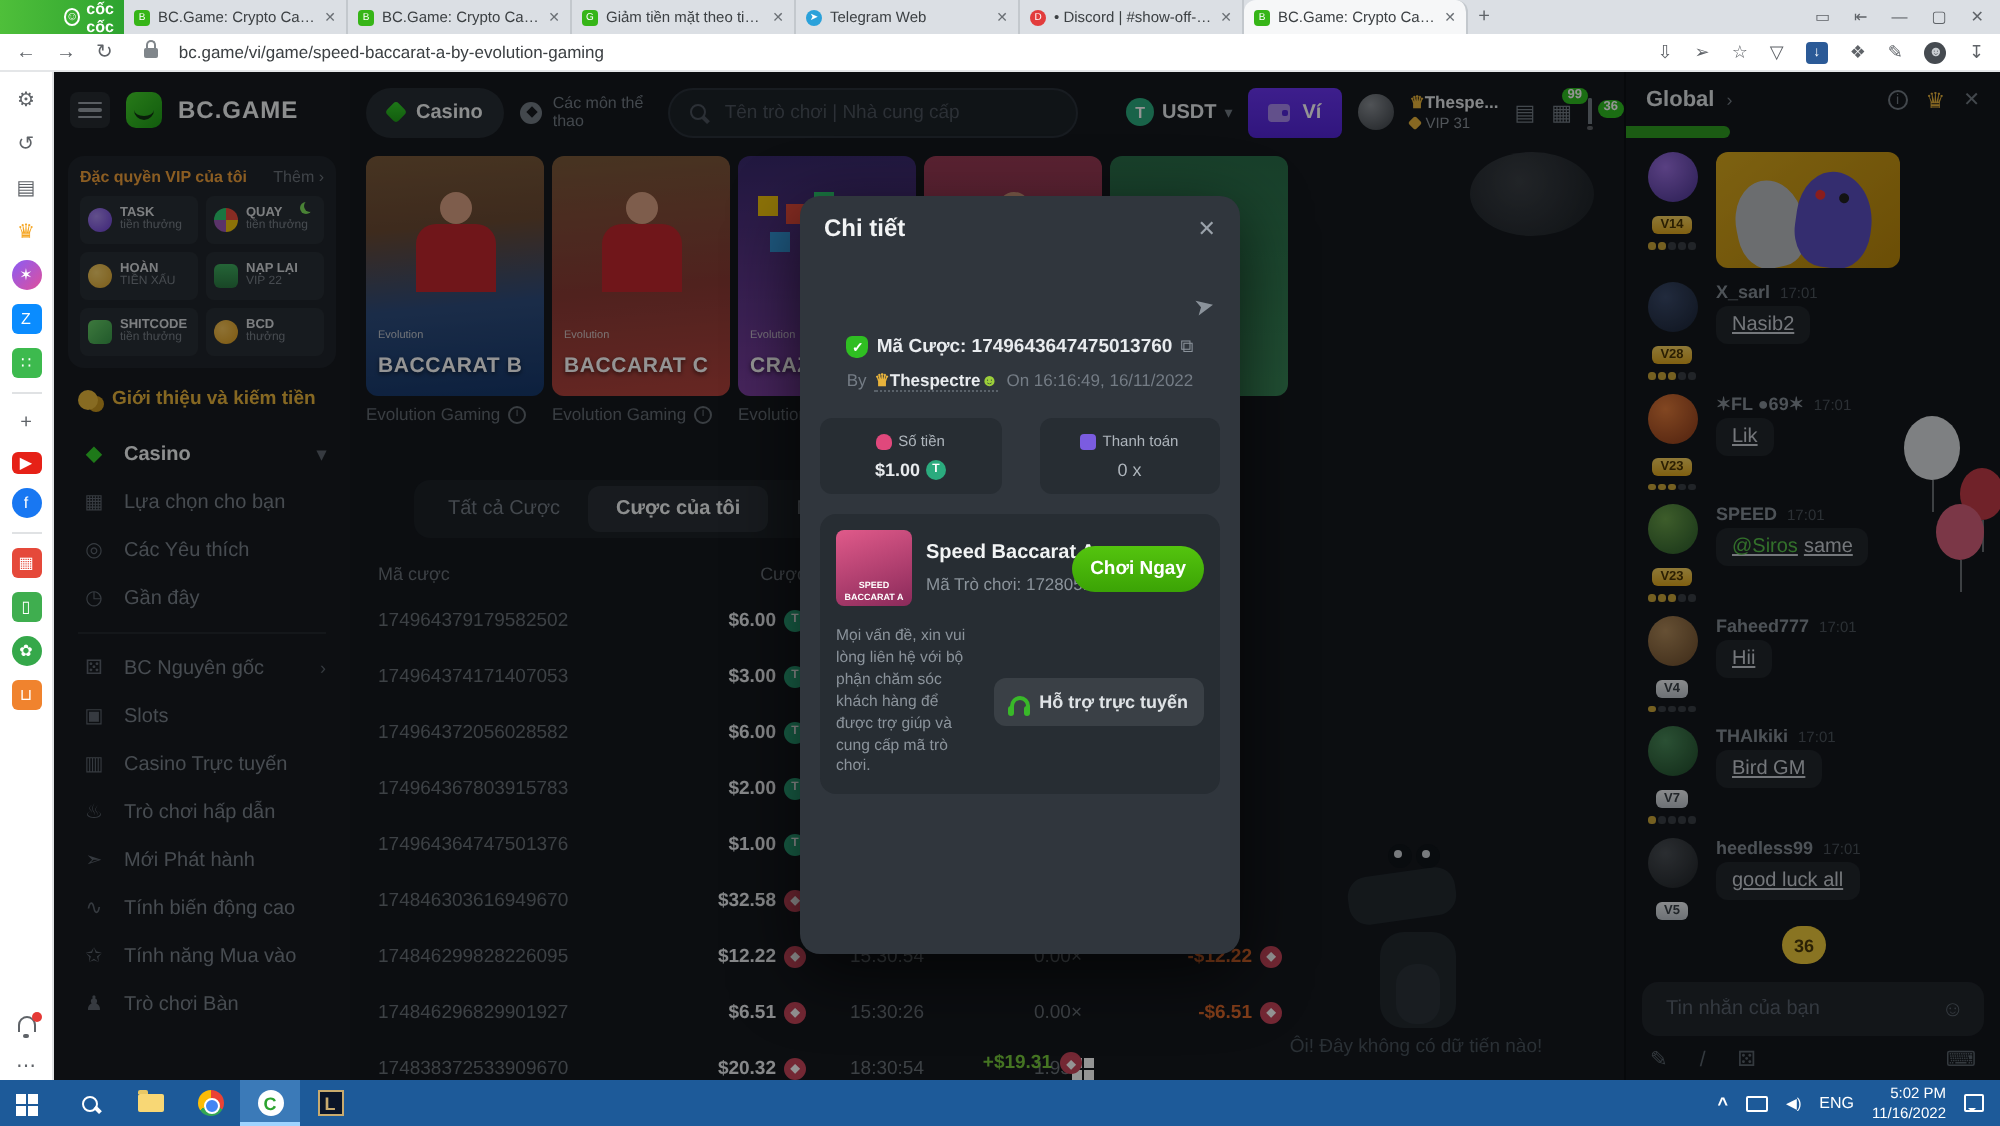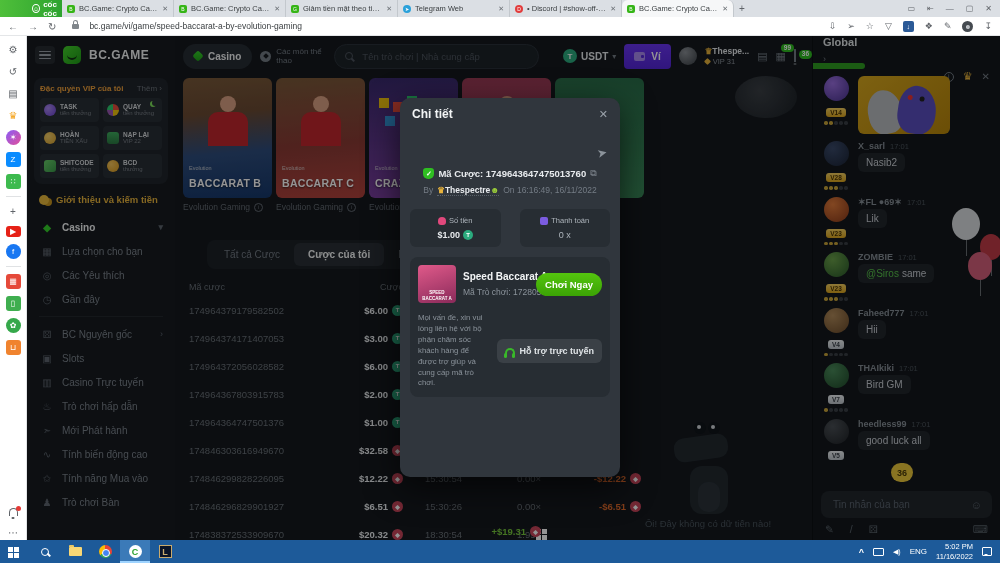--- a/index.html
+++ b/index.html
@@ -176,7 +176,7 @@
 
   
   .chat{position:absolute;left:785px;top:0;width:188px;height:100%;background:#14181d;border-left:1px solid #0d1013;}
-  .chd{height:28px;display:flex;gap:6px;padding:0 10px;flex-direction:column;}
+  .chd{height:28px;display:flex;align-items:center;gap:6px;padding:0 10px;}
   .room{color:#dfe3e6;font-size:11px;font-weight:bold;}
   .rchev{color:#747c85;font-size:9px;}
   .chdr{margin-left:auto;display:flex;align-items:center;gap:9px;}

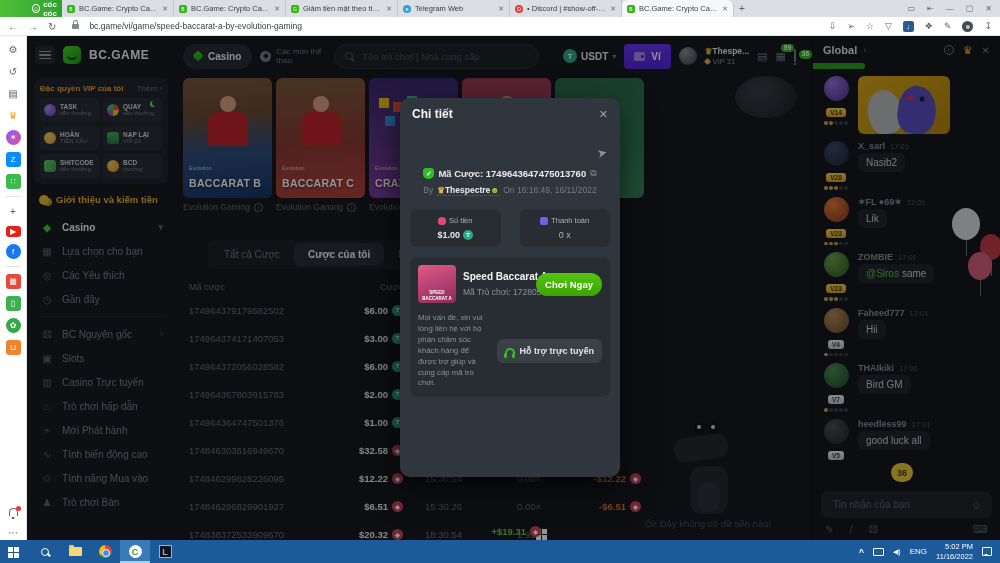--- a/index.html
+++ b/index.html
@@ -197,7 +197,7 @@
   .mbody{flex:1;min-width:0;}
   .mname{font-size:9px;font-weight:bold;color:#868e96;display:flex;gap:5px;align-items:baseline;white-space:nowrap;overflow:hidden;}
   .mtime{font-size:7.5px;color:#4c545c;font-weight:normal;flex:none;}
-  .mtext{margin-top:2px;background:#21262c;border-radius:6px;padding:4px 8px;font-size:10px;color:#c9ced4;display:inline-block;max-width:100%;}
+  .mtext{margin-top:2px;background:#21262c;border-radius:6px;padding:4px 8px;font-size:10px;color:#c9ced4;display:inline-block;max-width:100%;text-decoration:underline;}
   .mention{color:#58c24a;margin-right:3px;}
   .mimg{width:92px;height:58px;border-radius:6px;background:linear-gradient(140deg,#d8a81e,#b8860b);position:relative;overflow:hidden;}
   .cr1{position:absolute;left:10px;top:14px;width:34px;height:44px;background:#b9bcc0;border-radius:50% 50% 40% 40%;transform:rotate(-12deg);}

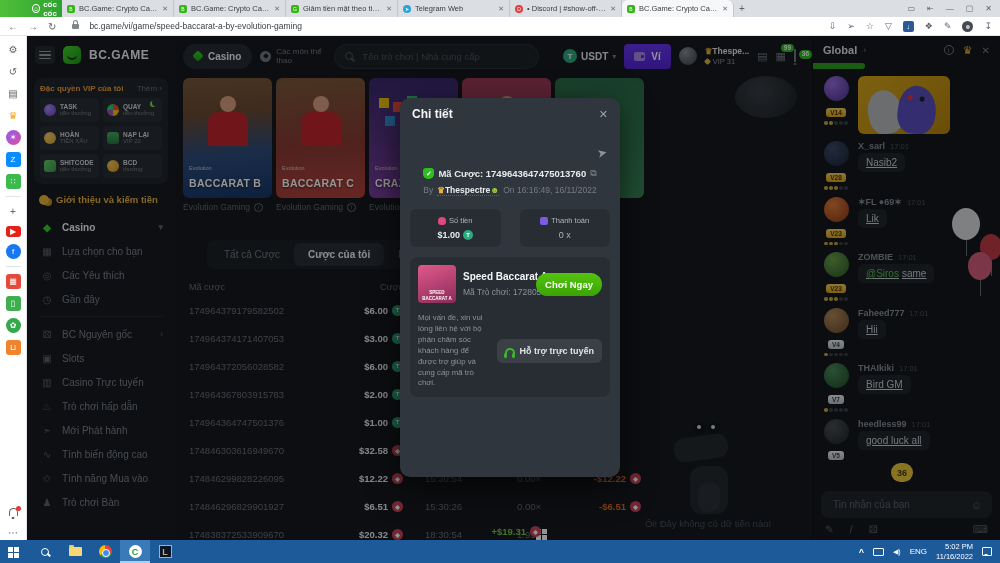--- a/index.html
+++ b/index.html
@@ -785,7 +785,7 @@
           </div>
           <div class="mbody">
             <div class="mname">
-                <span>ZOMBIE</span>
+                <span>SPEED</span>
                 <span class="mtime">17:01</span>
               </div>
             <div class="mtext"><span class="mention">@Siros</span><span>same</span></div>

